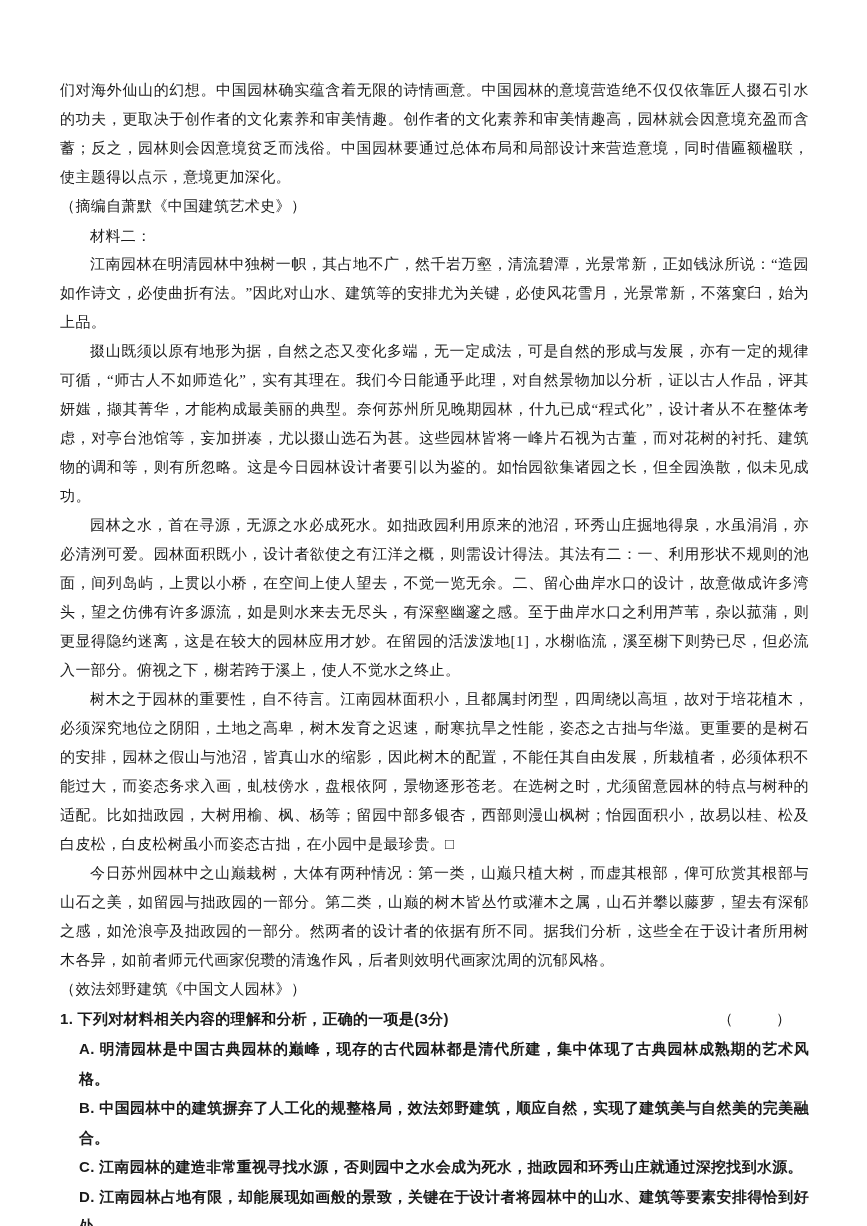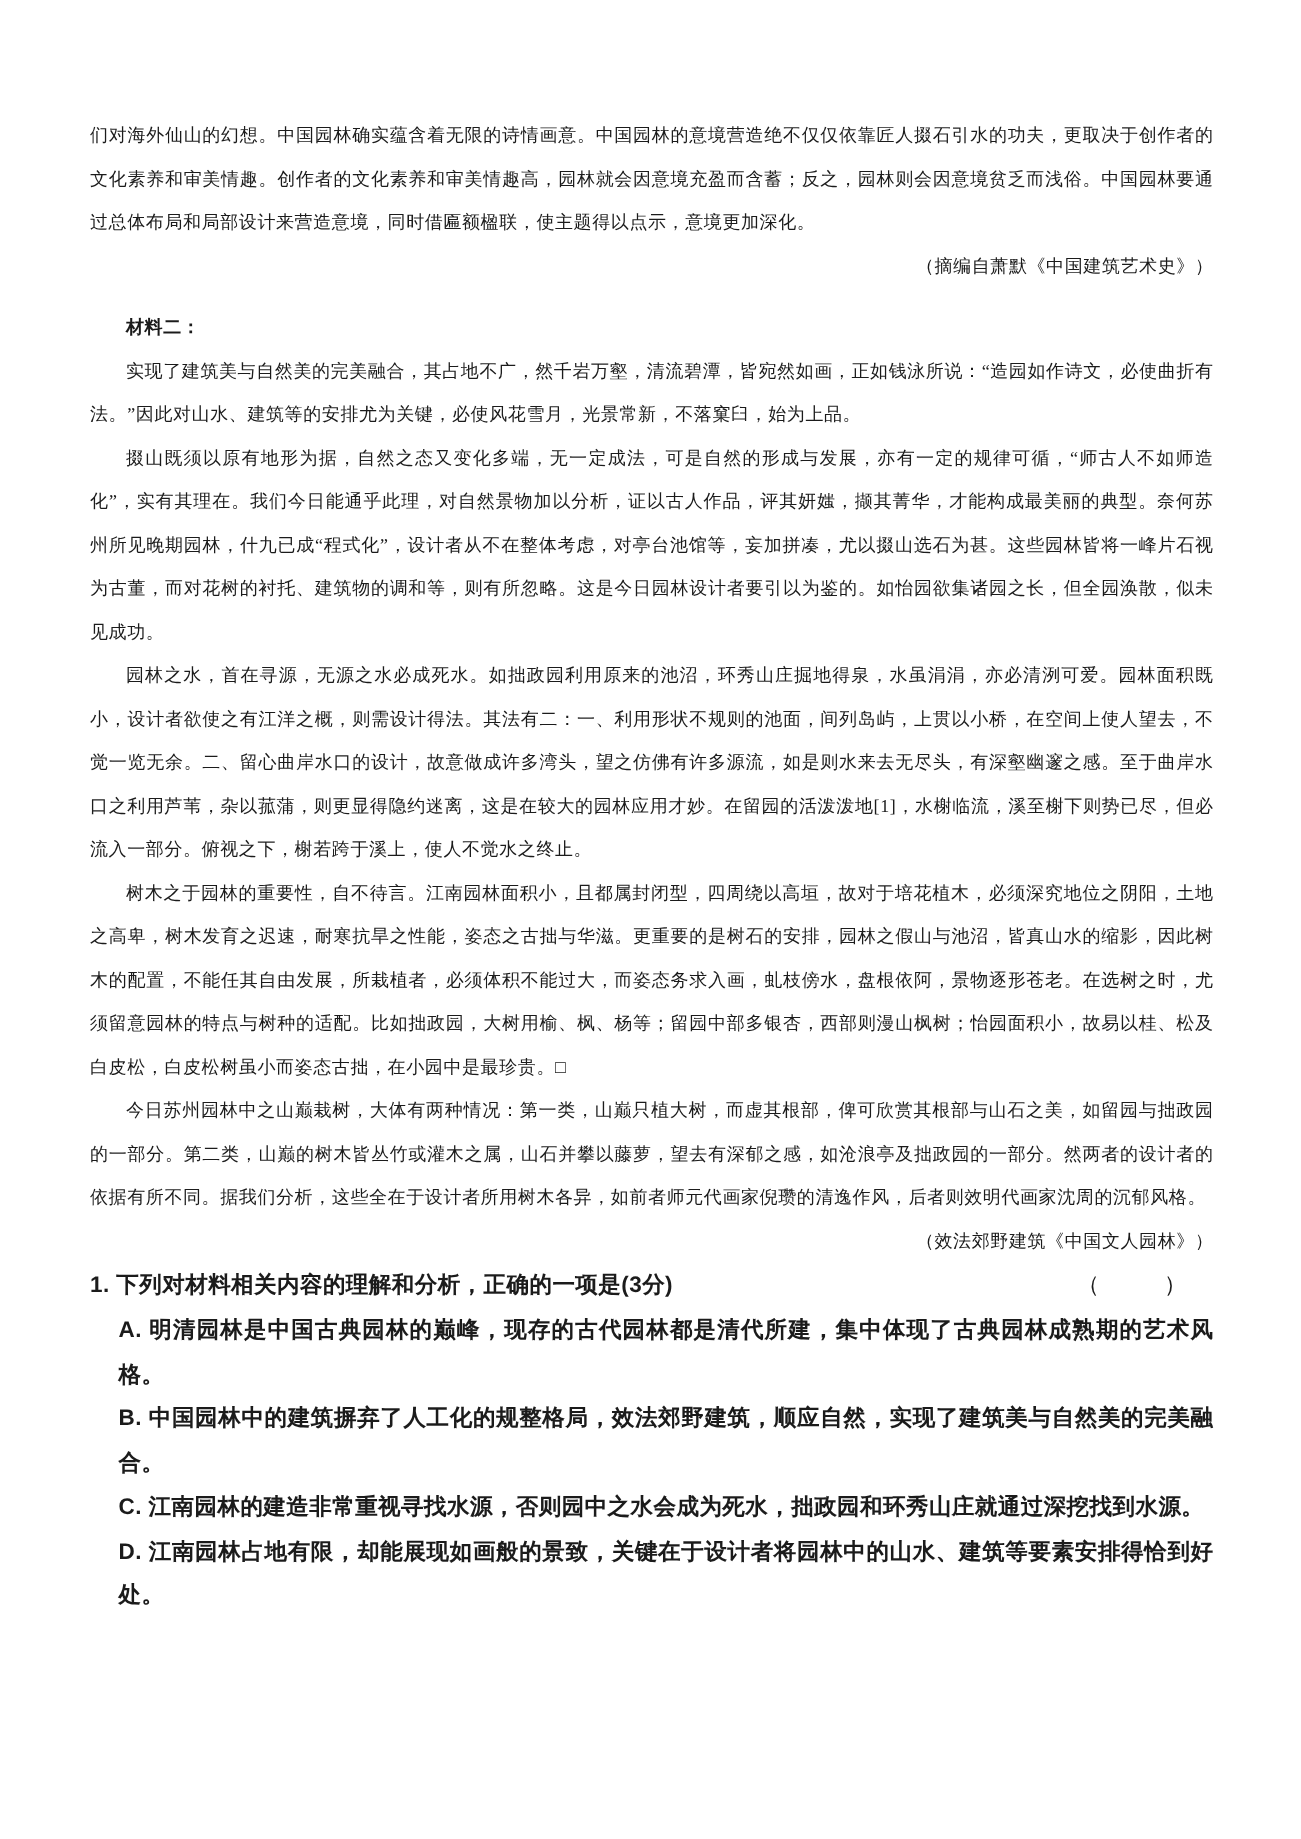--- a/index.html
+++ b/index.html
@@ -15,7 +15,7 @@
     padding: 76px 58px 0 60px;
   }
   .para {
-    font-size: 12px;
+    font-size: 15px;
     line-height: 29px;
     text-align: justify;
     text-indent: 2em;

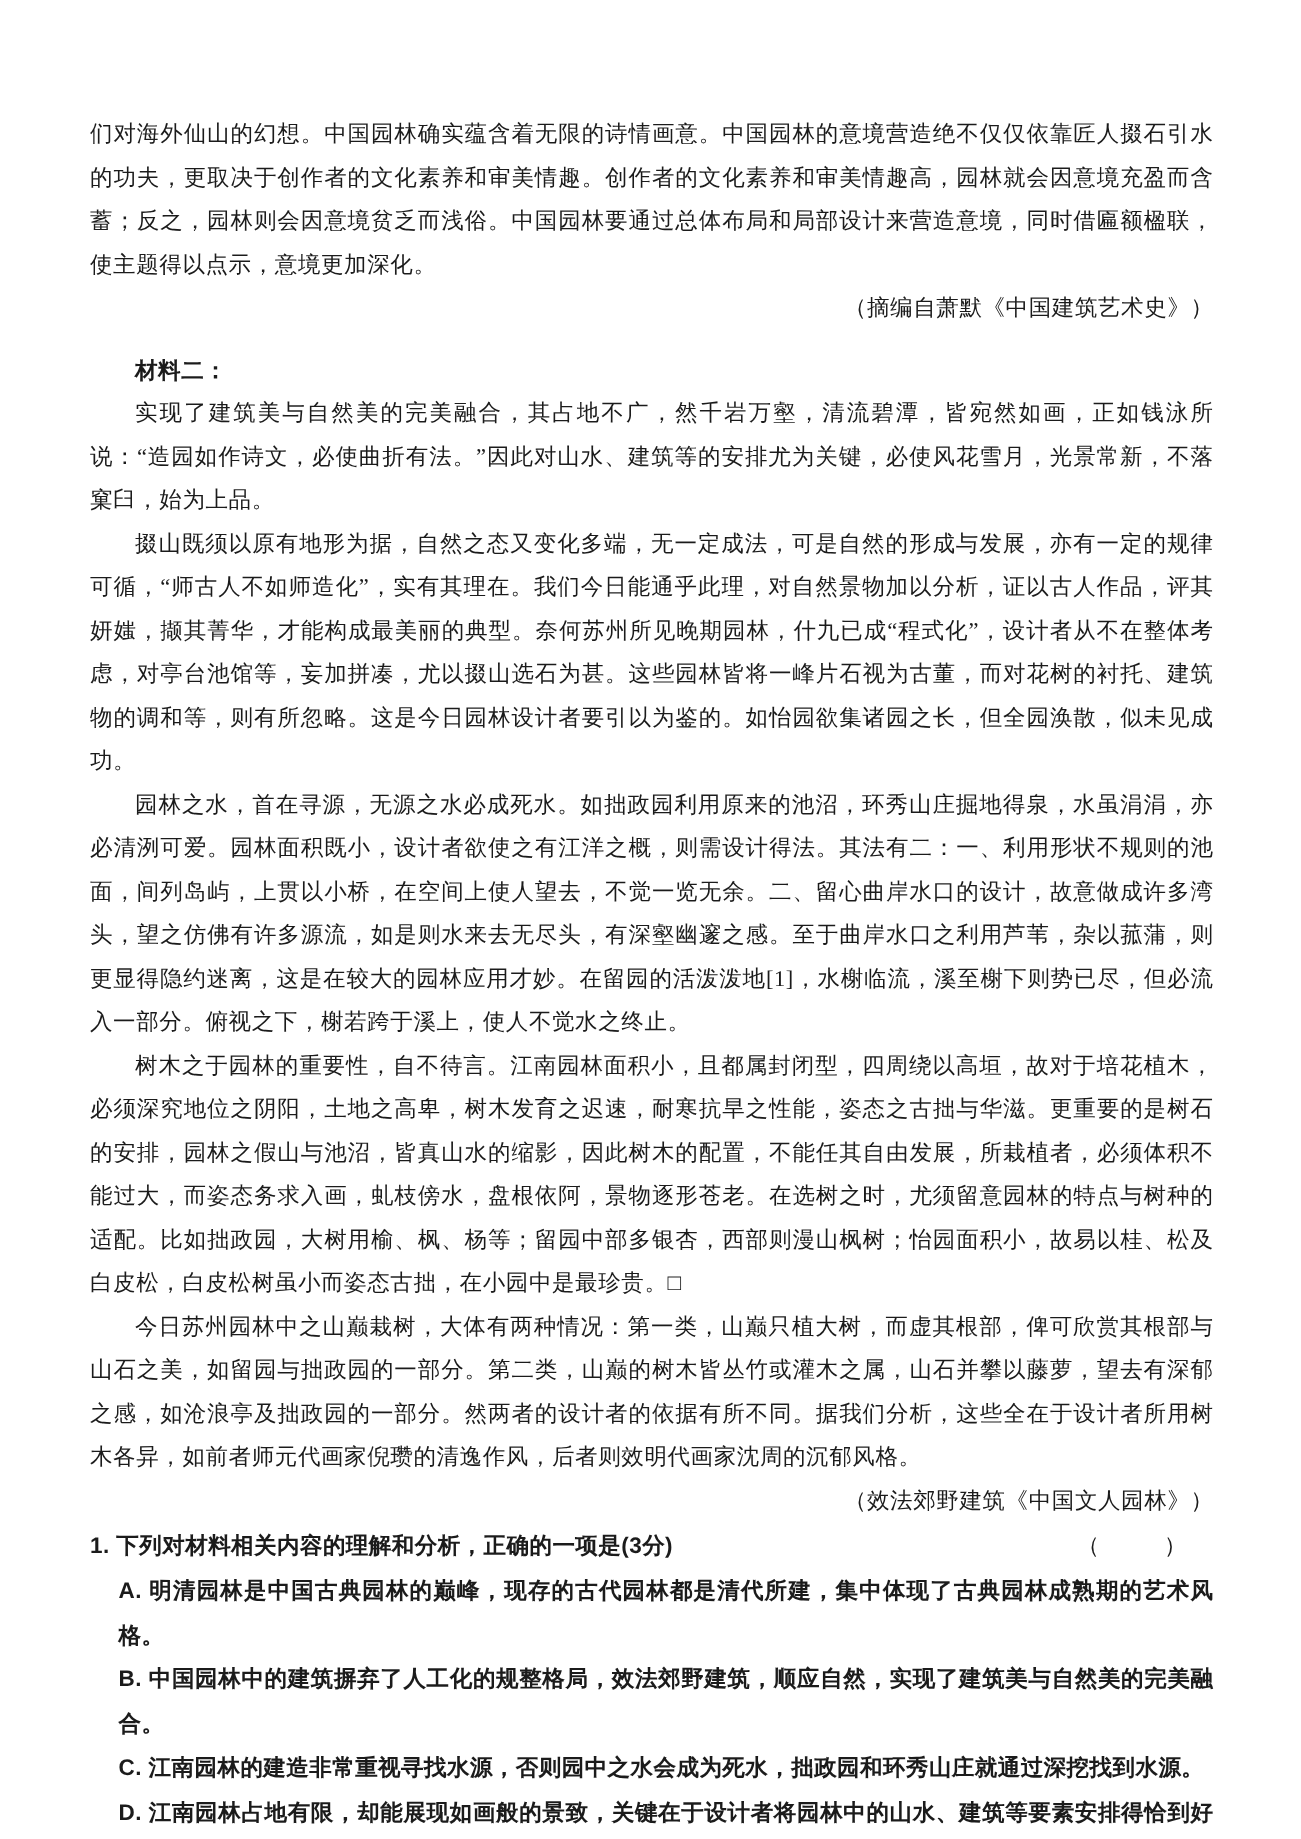--- a/index.html
+++ b/index.html
@@ -23,7 +23,6 @@
   }
   .no-indent { text-indent: 0; }
   .source {
-    text-align: right;
     text-indent: 0;
   }
   .material-heading {

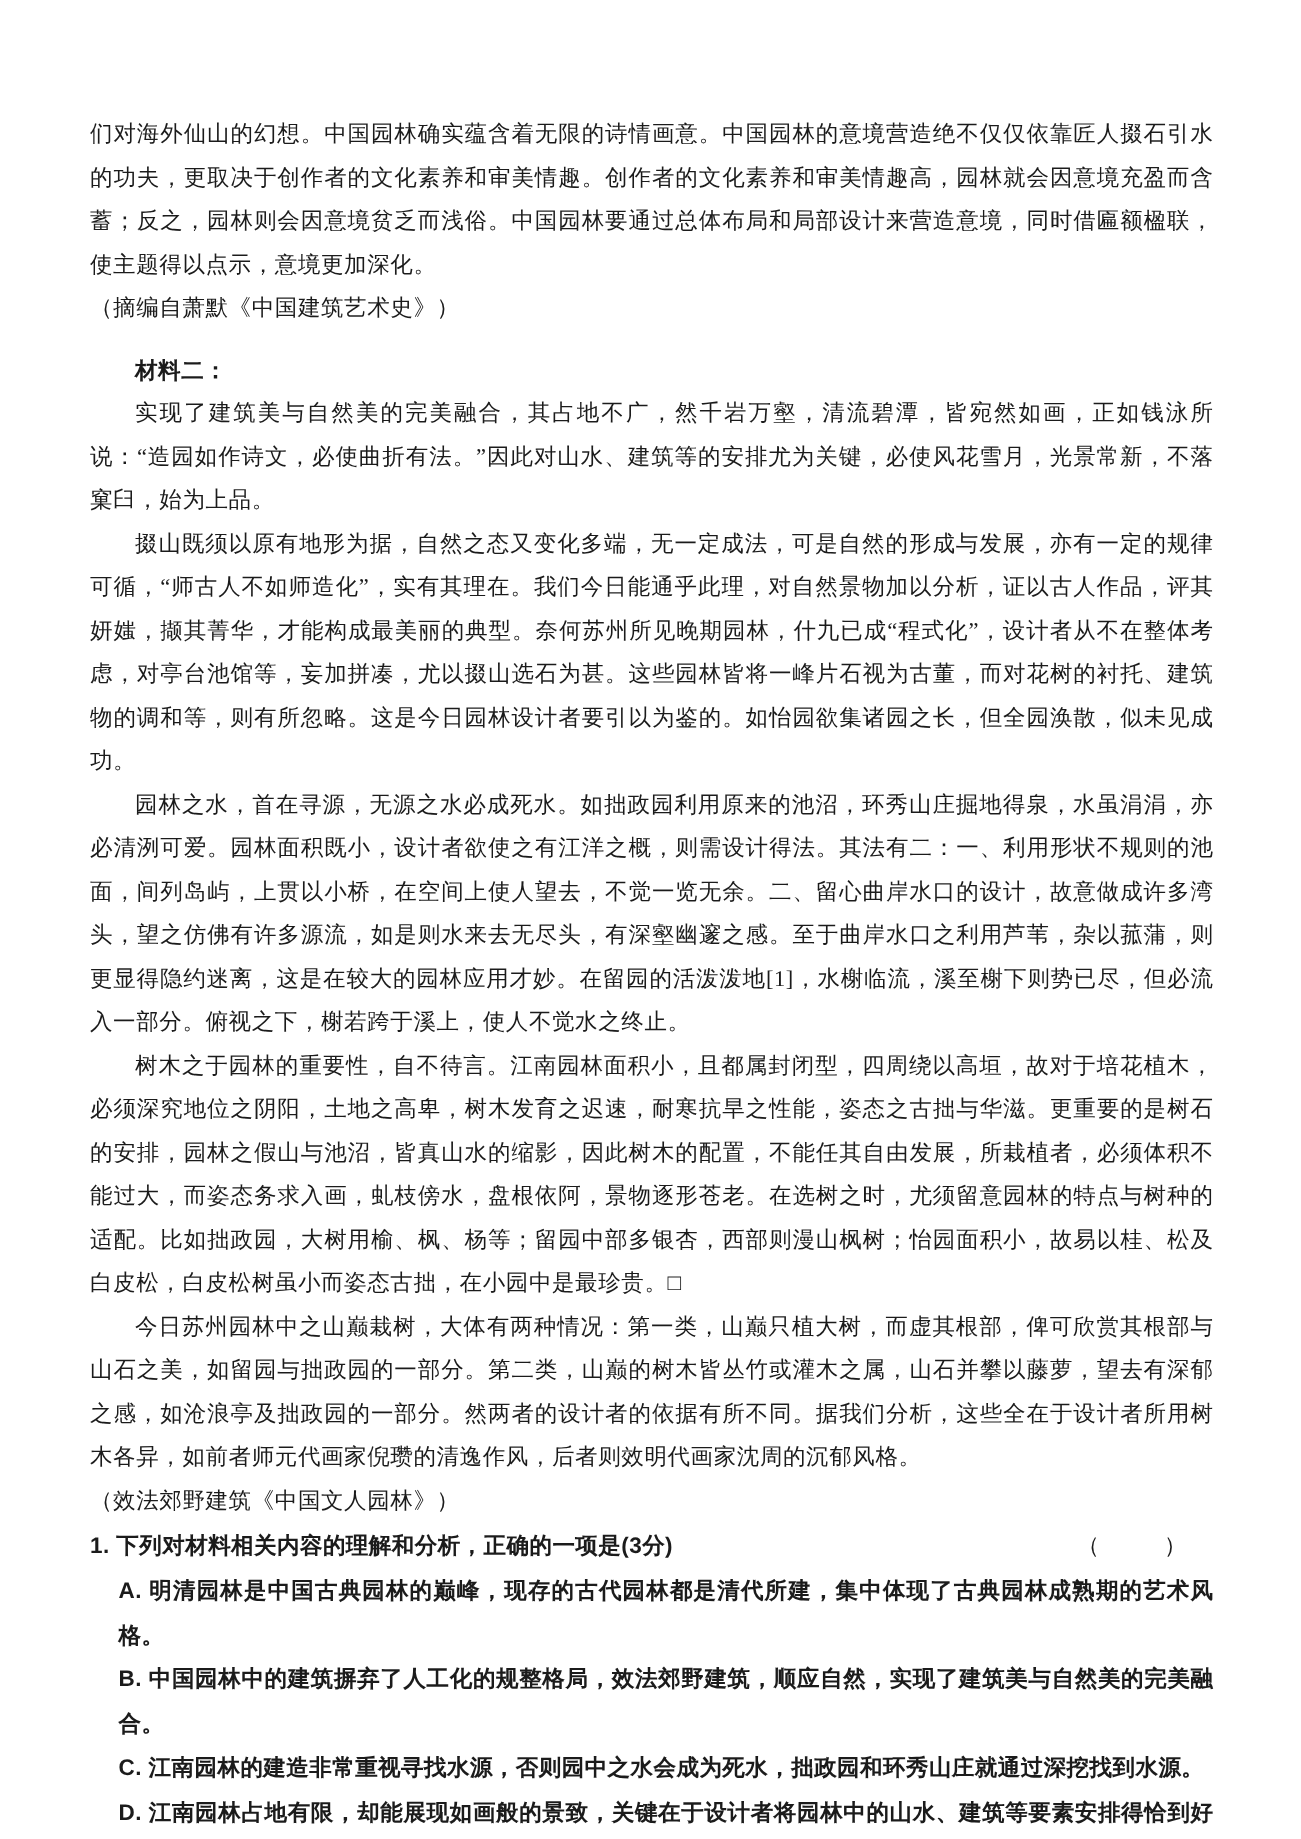--- a/index.html
+++ b/index.html
@@ -27,8 +27,7 @@
   }
   .material-heading {
     font-family: "Liberation Sans", sans-serif;
-    font-weight: 700;
-    margin-top: 12px;
+    font-weight: 400;
   }
   .note {
     font-size: 15px;

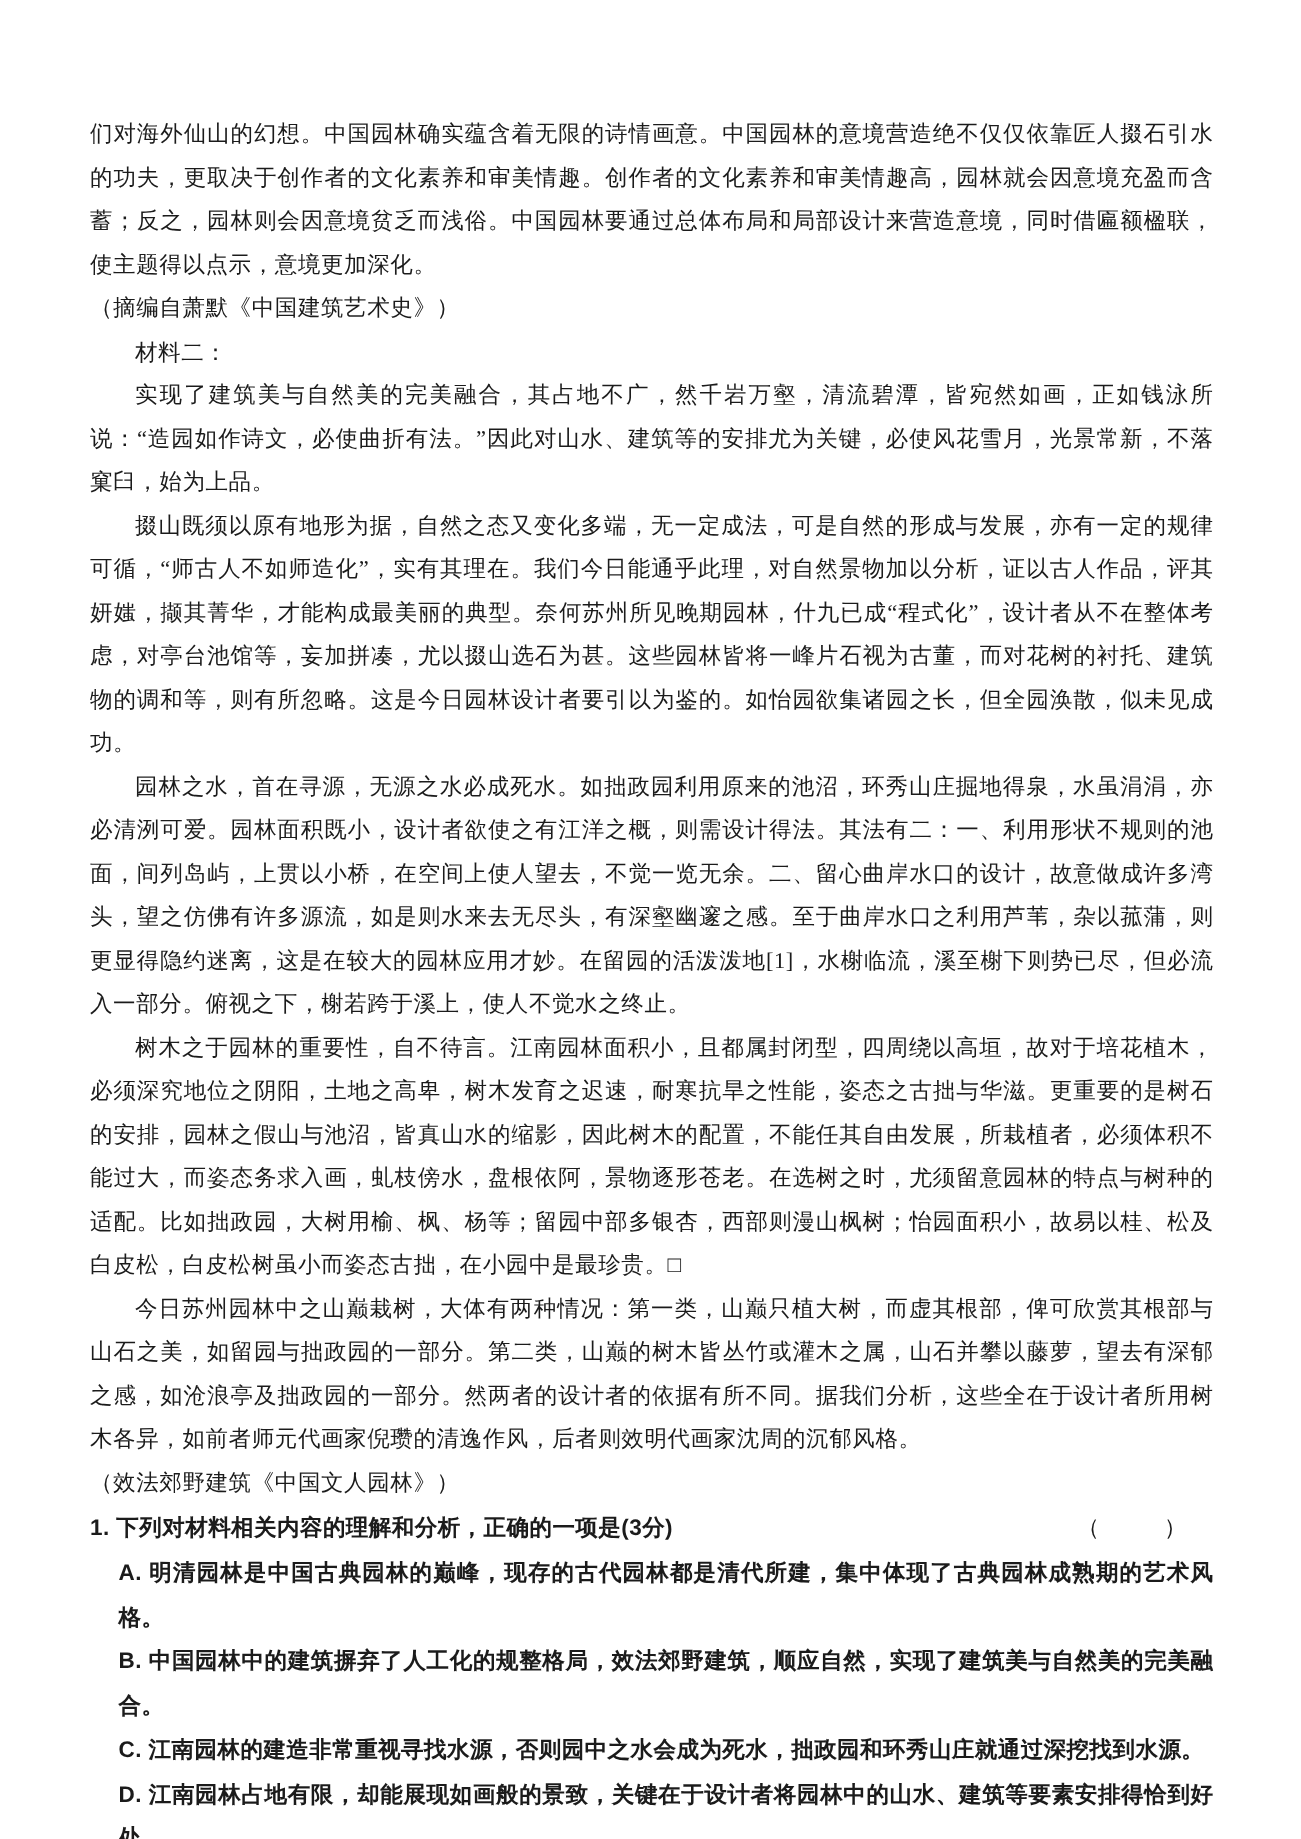--- a/index.html
+++ b/index.html
@@ -70,7 +70,7 @@
 
   <p class="para material-heading">材料二：</p>
 
-  <p class="para">实现了建筑美与自然美的完美融合，其占地不广，然千岩万壑，清流碧潭，皆宛然如画，正如钱泳所说：“造园如作诗文，必使曲折有法。”因此对山水、建筑等的安排尤为关键，必使风花雪月，光景常新，不落窠臼，始为上品。</p>
+  <p class="para">江南园林在明清园林中独树一帜，其占地不广，然千岩万壑，清流碧潭，光景常新，正如钱泳所说：“造园如作诗文，必使曲折有法。”因此对山水、建筑等的安排尤为关键，必使风花雪月，光景常新，不落窠臼，始为上品。</p>
 
   <p class="para">掇山既须以原有地形为据，自然之态又变化多端，无一定成法，可是自然的形成与发展，亦有一定的规律可循，“师古人不如师造化”，实有其理在。我们今日能通乎此理，对自然景物加以分析，证以古人作品，评其妍媸，撷其菁华，才能构成最美丽的典型。奈何苏州所见晚期园林，什九已成“程式化”，设计者从不在整体考虑，对亭台池馆等，妄加拼凑，尤以掇山选石为甚。这些园林皆将一峰片石视为古董，而对花树的衬托、建筑物的调和等，则有所忽略。这是今日园林设计者要引以为鉴的。如怡园欲集诸园之长，但全园涣散，似未见成功。</p>
 

